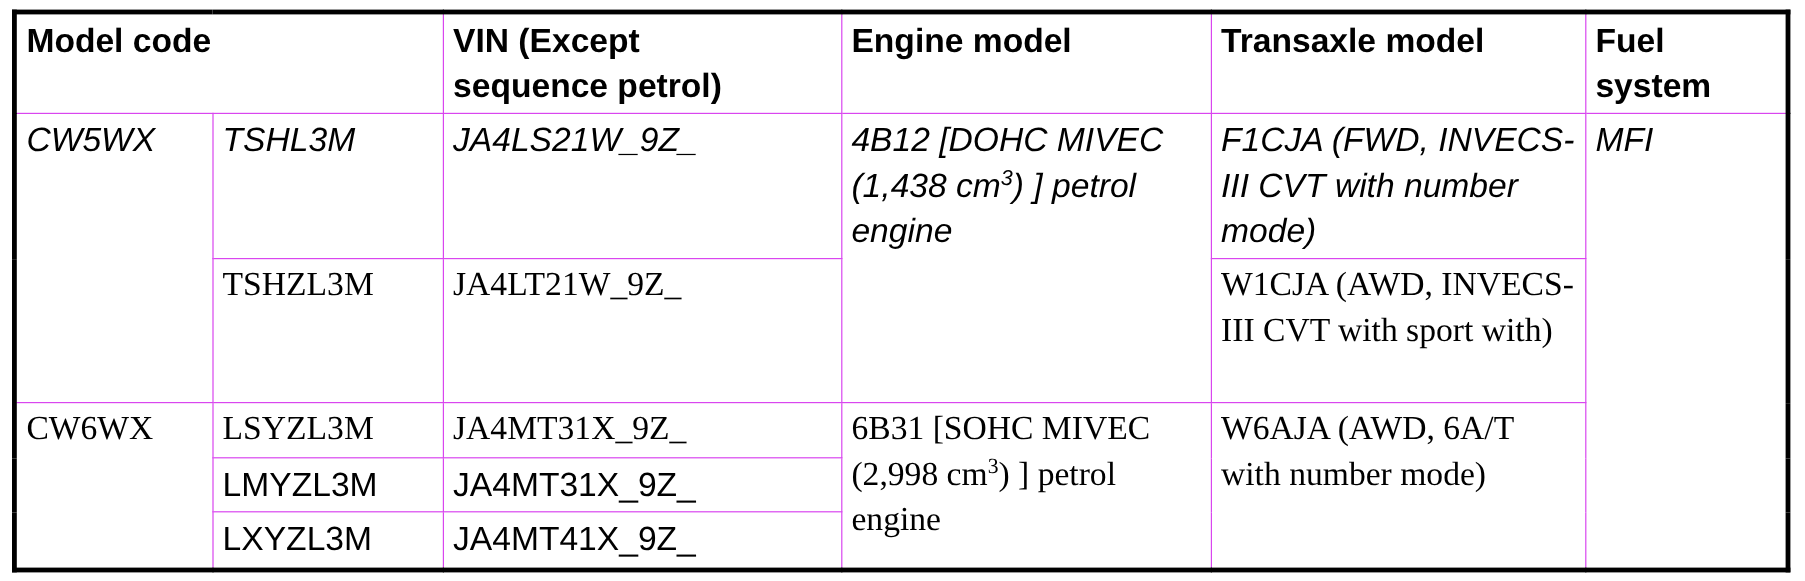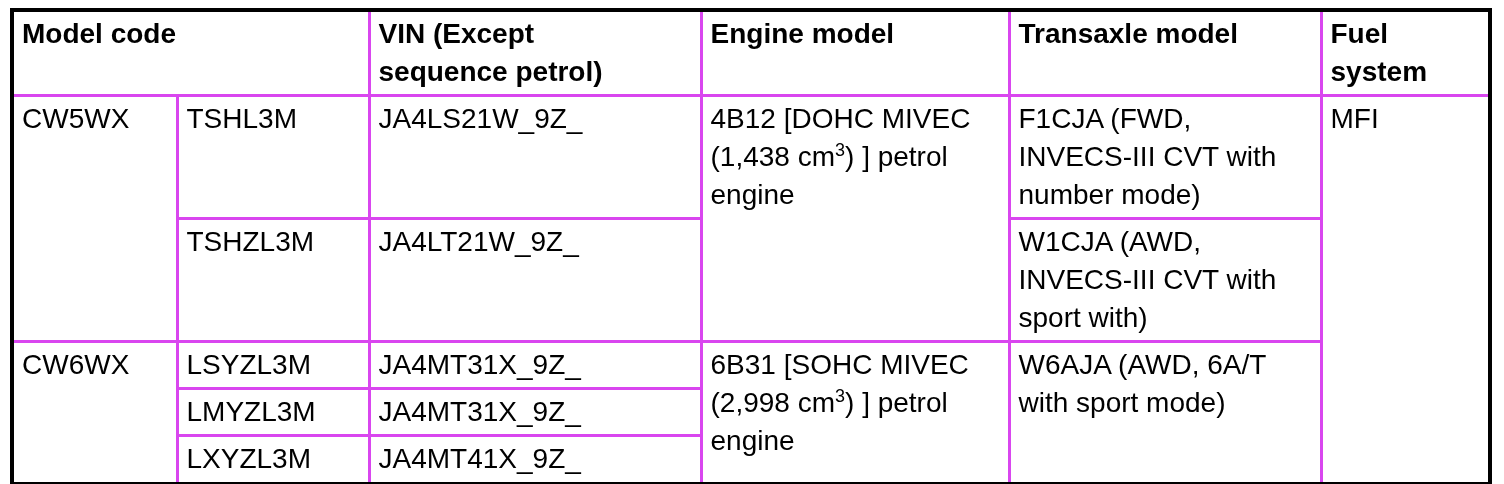--- a/index.html
+++ b/index.html
@@ -27,7 +27,7 @@
   }
   table.spec th,
   table.spec td {
-    border: 3px solid #d946ef;
+    border: 1px solid #d946ef;
     vertical-align: top;
     text-align: left;
     padding: 3px 8px;

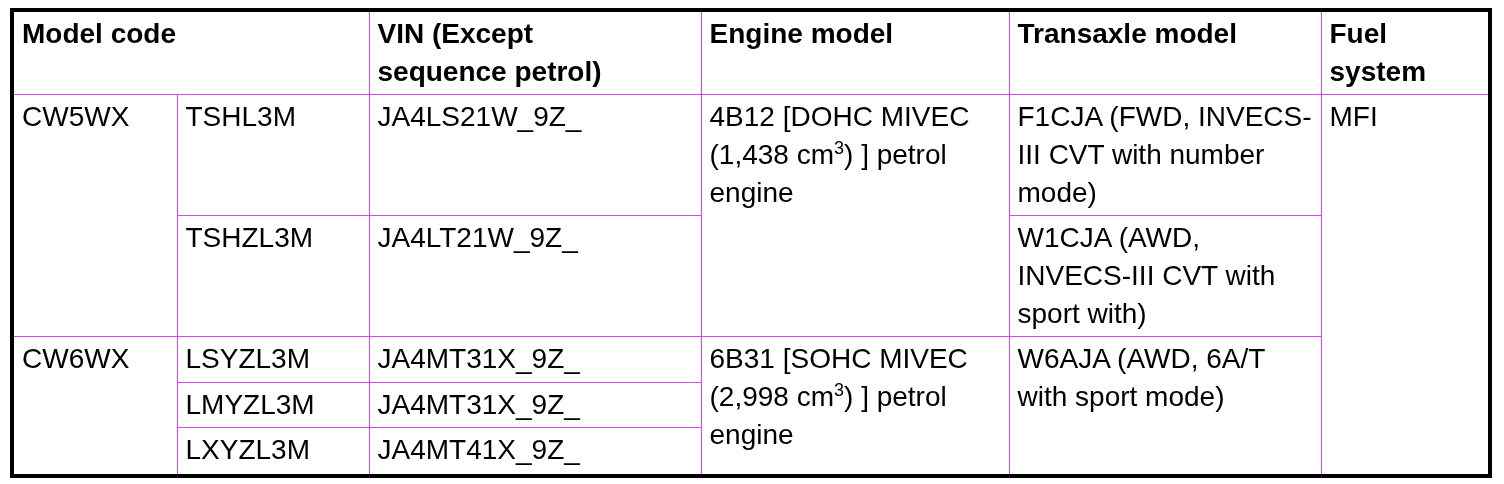--- a/index.html
+++ b/index.html
@@ -39,7 +39,7 @@
     font-weight: bold;
   }
   tr.r-head { height: 82px; }
-  tr.r-a1  { height: 120px; }
+  tr.r-a1  { height: 120px; font-style: italic; }
   tr.r-a2  { height: 120px; }
   tr.r-b1  { height: 46px; }
   tr.r-b2  { height: 43px; }

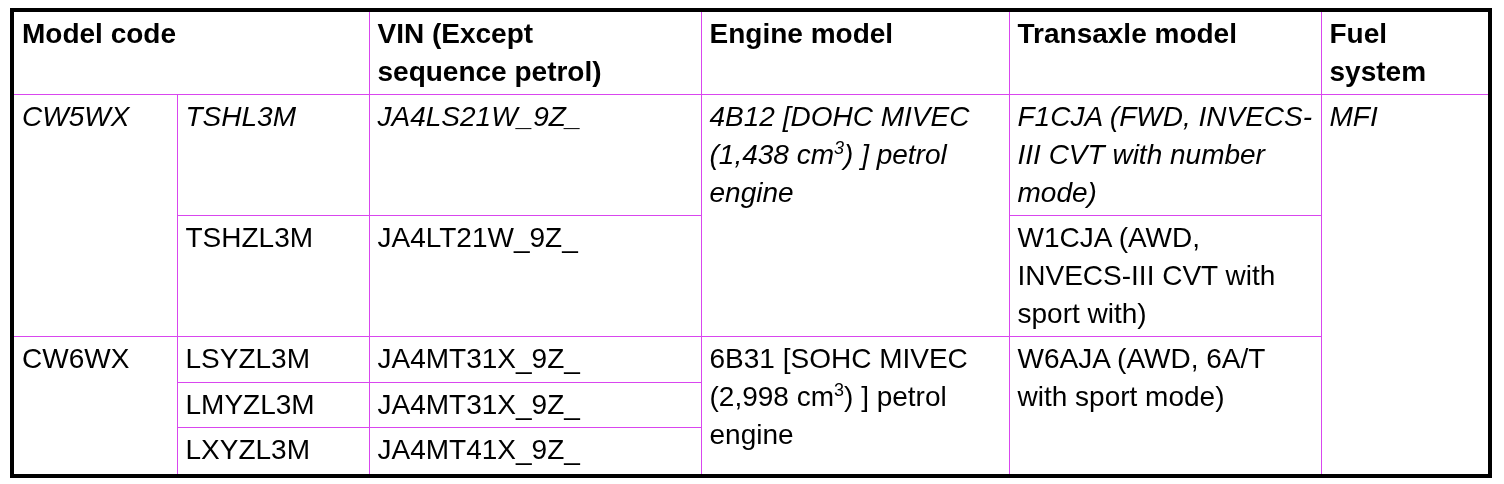--- a/index.html
+++ b/index.html
@@ -40,7 +40,7 @@
   }
   tr.r-head { height: 82px; }
   tr.r-a1  { height: 120px; font-style: italic; }
-  tr.r-a2  { height: 120px; }
+  tr.r-a2  { height: 120px; font-family: Liberation Serif, serif; }
   tr.r-b1  { height: 46px; }
   tr.r-b2  { height: 43px; }
   tr.r-b3  { height: 48px; }

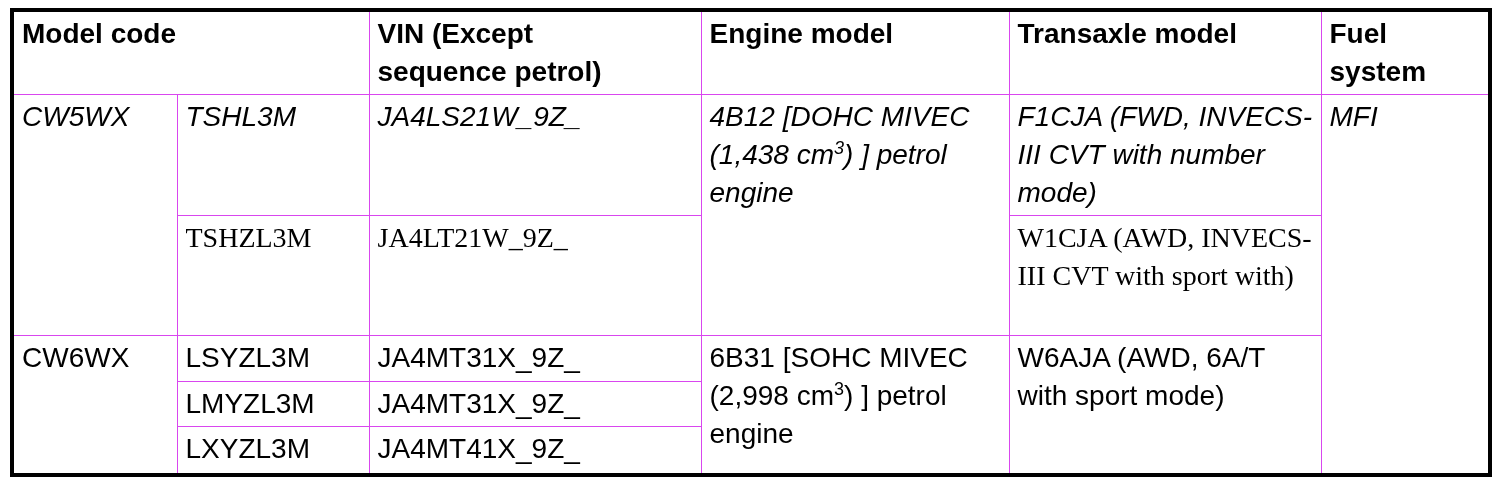--- a/index.html
+++ b/index.html
@@ -41,7 +41,7 @@
   tr.r-head { height: 82px; }
   tr.r-a1  { height: 120px; font-style: italic; }
   tr.r-a2  { height: 120px; font-family: Liberation Serif, serif; }
-  tr.r-b1  { height: 46px; }
+  tr.r-b1  { height: 46px; font-family: Liberation Serif, serif; }
   tr.r-b2  { height: 43px; }
   tr.r-b3  { height: 48px; }
   sup.cc {

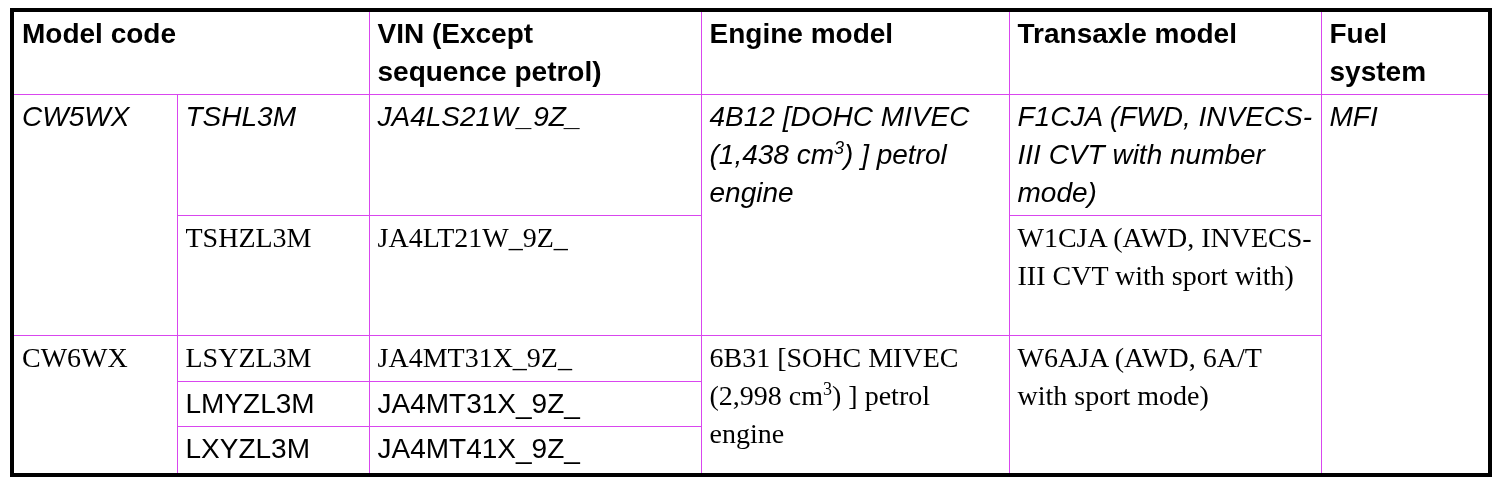--- a/index.html
+++ b/index.html
@@ -107,7 +107,7 @@
         <td rowspan="3">
           <span>6B31 [SOHC MIVEC (2,998 cm</span><sup class="cc">3</sup><span>) ] petrol engine</span>
         </td>
-        <td rowspan="3">W6AJA (AWD, 6A/T with sport mode)</td>
+        <td rowspan="3">W6AJA (AWD, 6A/T with number mode)</td>
       </tr>
       <tr class="r-b2">
         <td>LMYZL3M</td>

